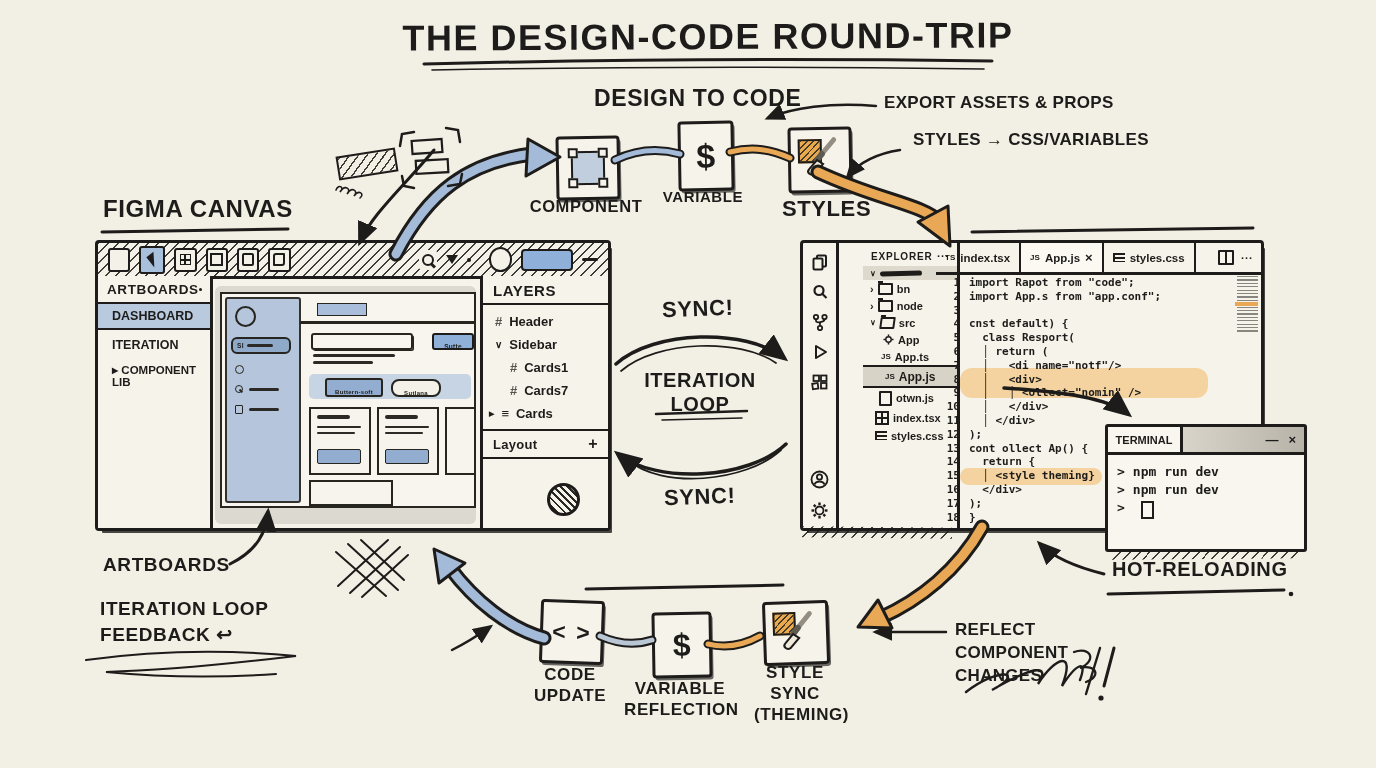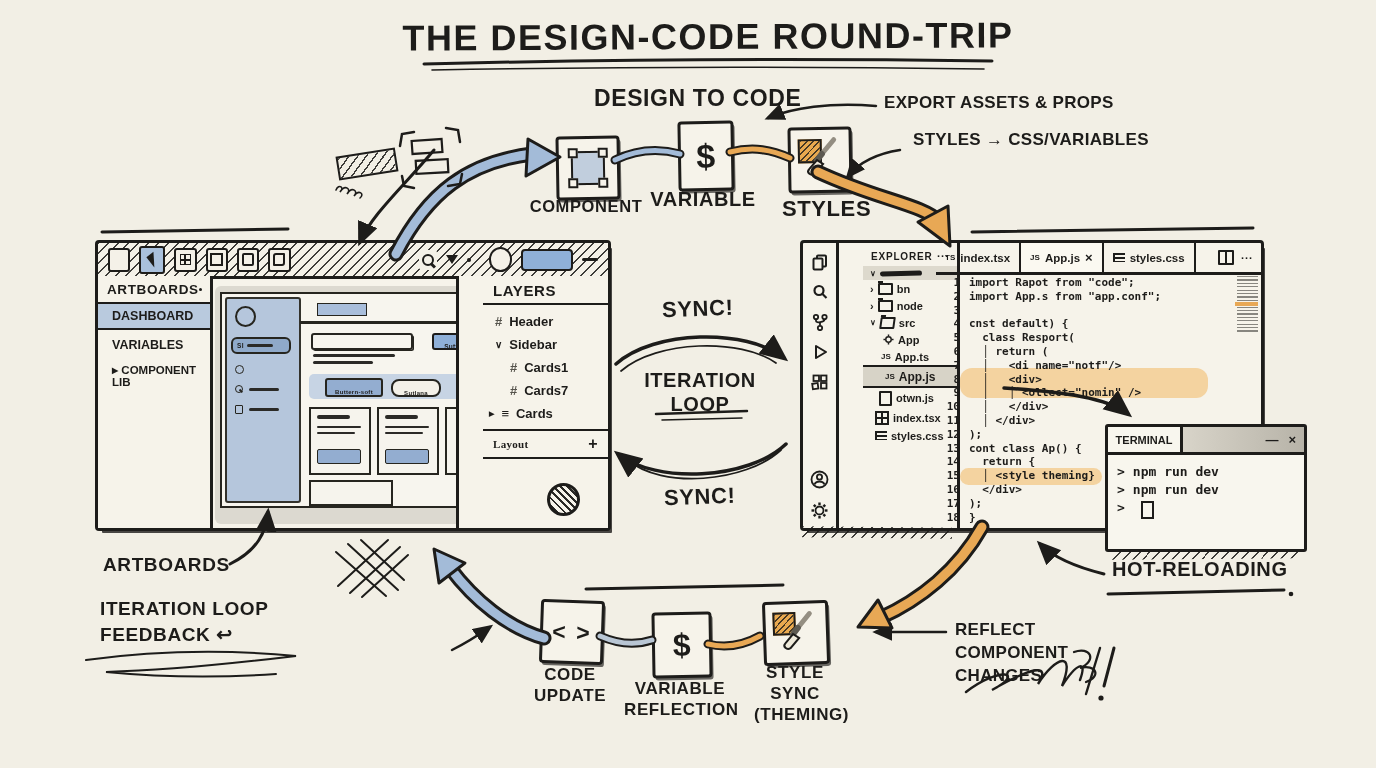--- a/index.html
+++ b/index.html
@@ -105,6 +105,7 @@
   <div class="abs lbl" style="left:884px;top:93px;font-size:17px;font-weight:800;">EXPORT ASSETS &amp; PROPS</div>
   <div class="abs lbl" style="left:913px;top:130px;font-size:17px;font-weight:800;">STYLES → CSS/VARIABLES</div>
 
+  <div class="abs hand" style="left:103px;top:195px;font-size:24px;">FIGMA CANVAS</div>
 
   <div class="abs win" style="left:95px;top:240px;width:510px;height:285px;">
     <div class="fig-toolbar hatch">

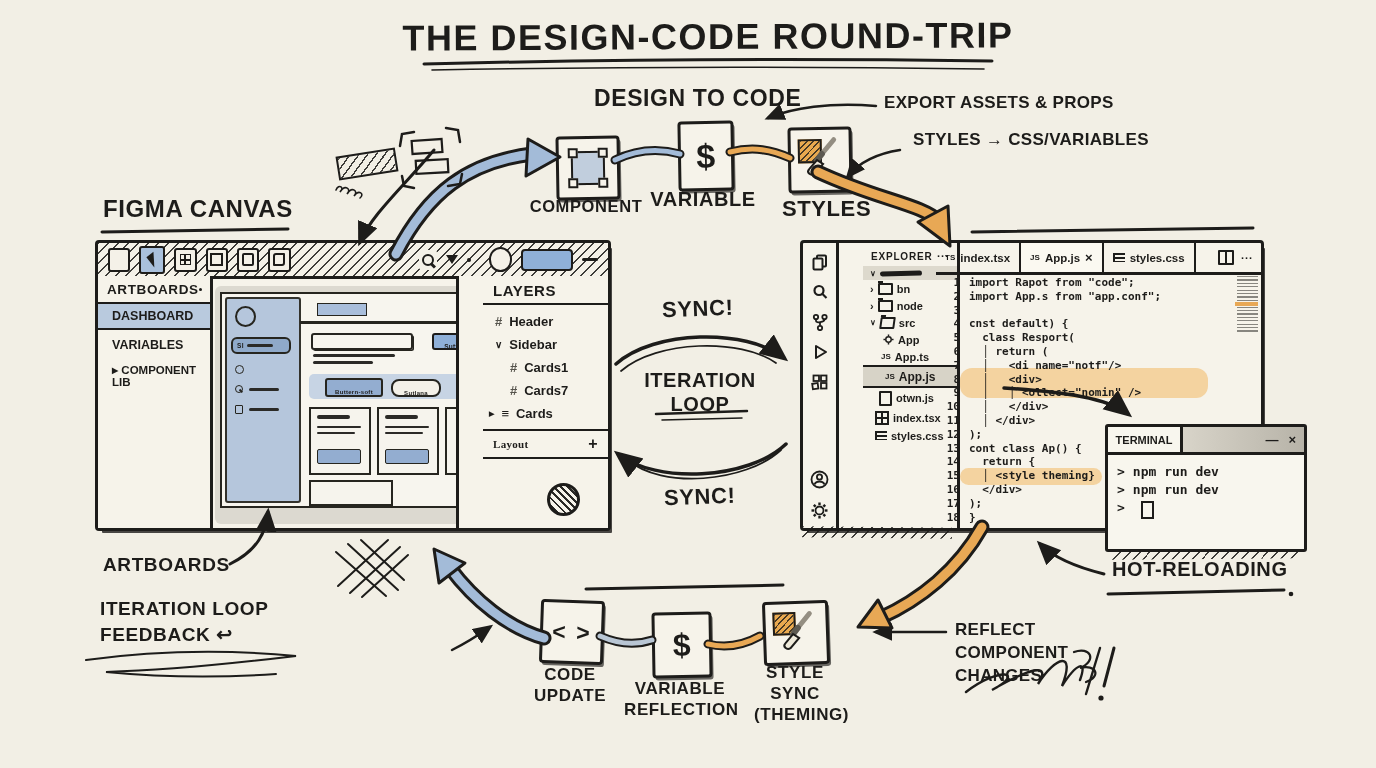--- a/index.html
+++ b/index.html
@@ -90,7 +90,7 @@
   <div class="abs ibox" style="left:678px;top:121px;width:50px;height:64px;">
     <span class="hand" style="font-size:34px;">$</span>
   </div>
-  <div class="abs hand ctr" style="left:648px;top:188px;width:110px;font-size:20px;">VARIABLE</div>
+  <div class="abs hand ctr" style="left:648px;top:188px;width:110px;font-size:15px;">VARIABLE</div>
 
   <div class="abs ibox" style="left:788px;top:127px;width:58px;height:60px;">
     <div class="swatch" style="position:absolute;left:7px;top:9px;width:20px;height:20px;"></div>

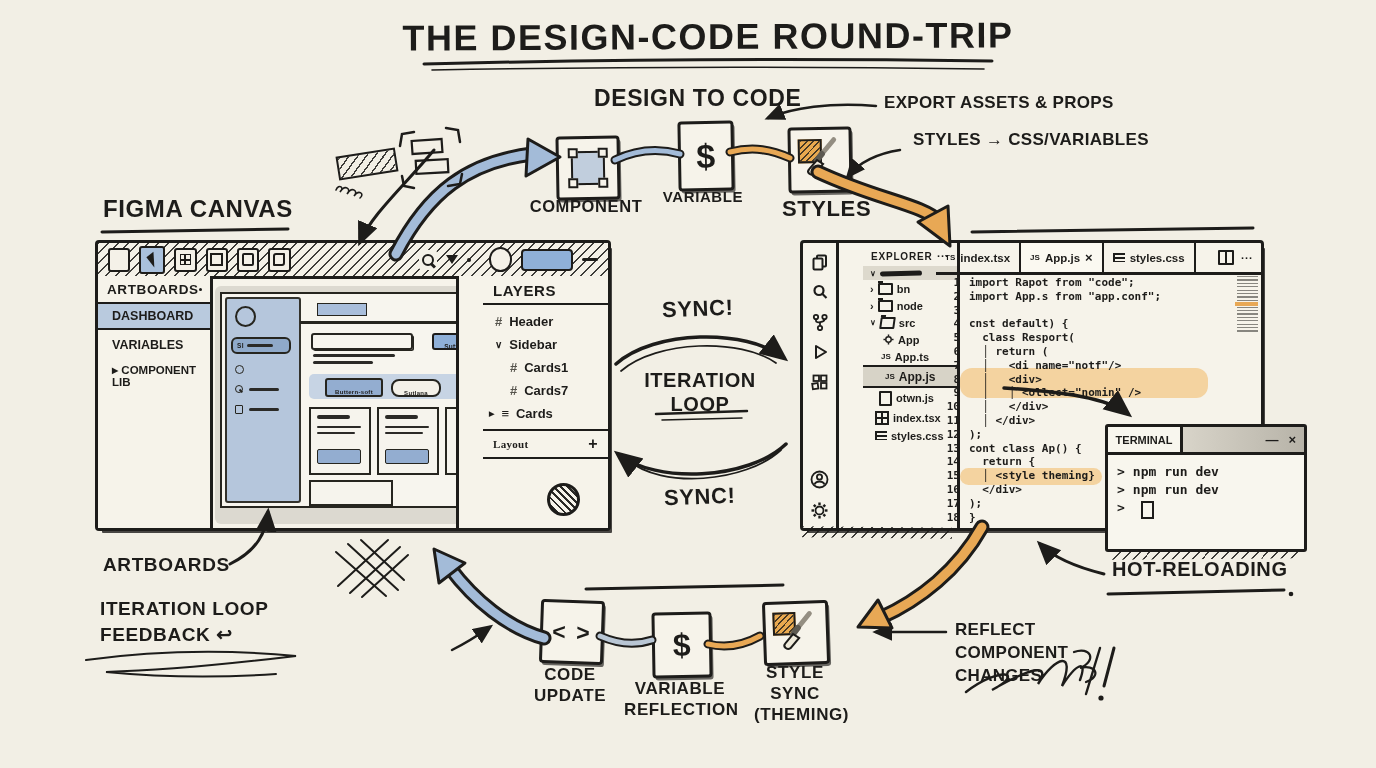--- a/index.html
+++ b/index.html
@@ -26,7 +26,7 @@
   .fig-side{position:absolute;left:0;top:33px;bottom:0;width:112px;border-right:3px solid #1d1c1a;background:#f6f3ea;}
   .fig-nav-item{font-weight:700;font-size:12.5px;padding:5px 4px 5px 14px;}
   .fig-canvas{position:absolute;left:115px;top:33px;right:128px;bottom:0;}
-  .fig-layers{position:absolute;right:0;top:33px;bottom:0;width:125px;border-left:3px solid #1d1c1a;background:#f6f3ea;padding-left:24px;}
+  .fig-layers{position:absolute;right:0;top:33px;bottom:0;width:125px;border-left:3px solid #1d1c1a;background:#f6f3ea;}
   .layer-row{display:flex;align-items:center;gap:7px;font-weight:700;font-size:13px;padding:4px 0 4px 12px;}
   .backdrop{position:absolute;left:2px;top:10px;right:4px;bottom:4px;background:#dcd9d0;border-radius:6px;}
   .artboard{position:absolute;left:7px;top:16px;width:252px;height:212px;background:#f7f5ee;border:2.5px solid #26251f;overflow:hidden;}

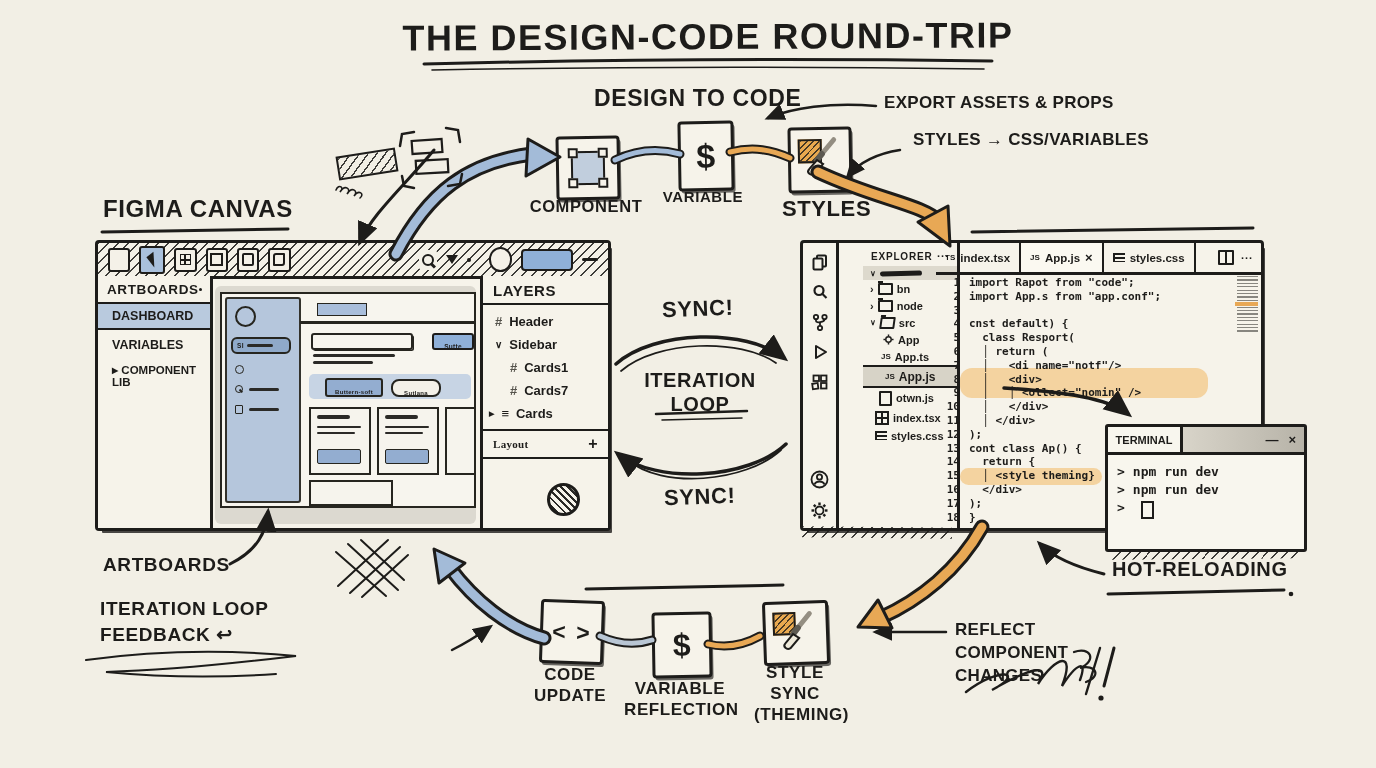--- a/index.html
+++ b/index.html
@@ -148,7 +148,7 @@
         <span>DASHBOARD</span>
       </div>
       <div class="fig-nav-item" style="padding-top:8px;">
-        <span>VARIABLES</span>
+        <span>ITERATION</span>
       </div>
       <div class="fig-nav-item" style="padding-left:6px;padding-top:7px;font-size:11.5px;margin-left:8px;">
         <span style="font-size:8px;vertical-align:1px;">▶</span>

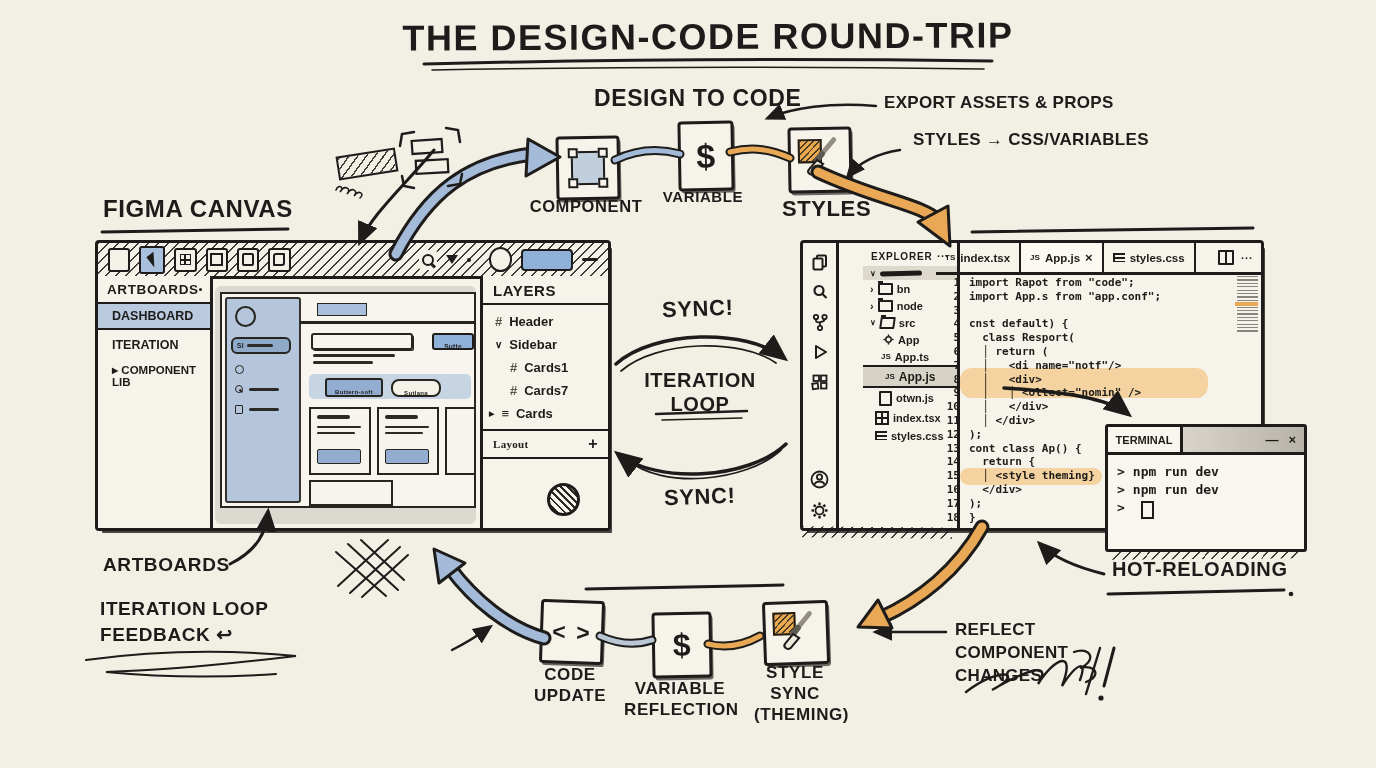--- a/index.html
+++ b/index.html
@@ -237,7 +237,7 @@
         </div>
       </div>
       <div style="border-top:2.5px solid #1d1c1a;border-bottom:2.5px solid #1d1c1a;margin-top:4px;display:flex;align-items:center;padding:4px 10px;">
-        <span class="lbl" style="font-size:11px;font-family:Liberation Serif, serif;">Layout</span>
+        <span class="lbl" style="font-size:13px;">Layout</span>
         <span class="lbl" style="margin-left:auto;font-size:16px;">+</span>
       </div>
     </div>

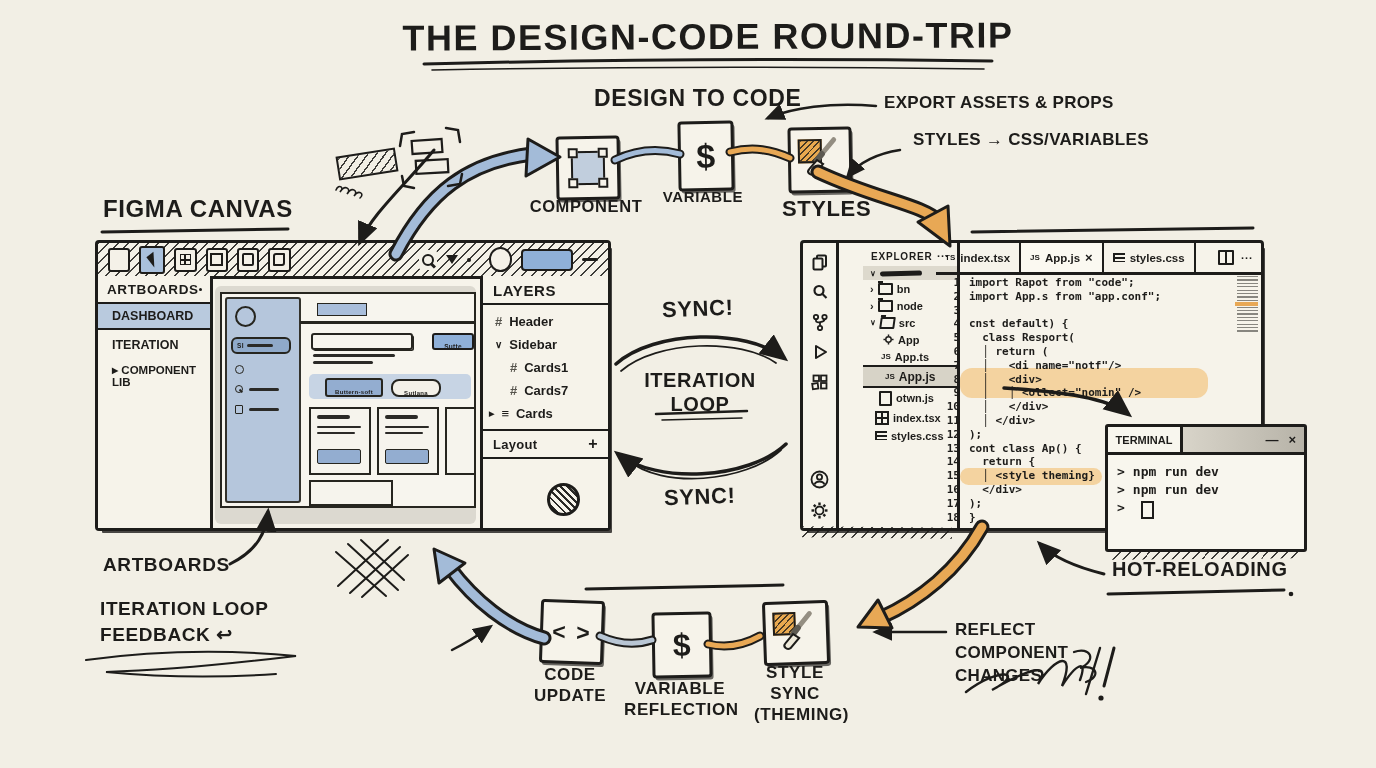--- a/index.html
+++ b/index.html
@@ -388,7 +388,7 @@
       <div class="codeline"><span class="num">10</span><span>  │   &lt;/div&gt;</span></div>
       <div class="codeline"><span class="num">11</span><span>  │ &lt;/div&gt;</span></div>
       <div class="codeline"><span class="num">12</span><span>);</span></div>
-      <div class="codeline"><span class="num">13</span><span>cont class Ap() {</span></div>
+      <div class="codeline"><span class="num">13</span><span>cont ollect Ap() {</span></div>
       <div class="codeline"><span class="num">14</span><span>  return {</span></div>
       <div class="codeline"><span class="num">15</span><span>  │ &lt;style theming}</span></div>
       <div class="codeline"><span class="num">16</span><span>  &lt;/div&gt;</span></div>

